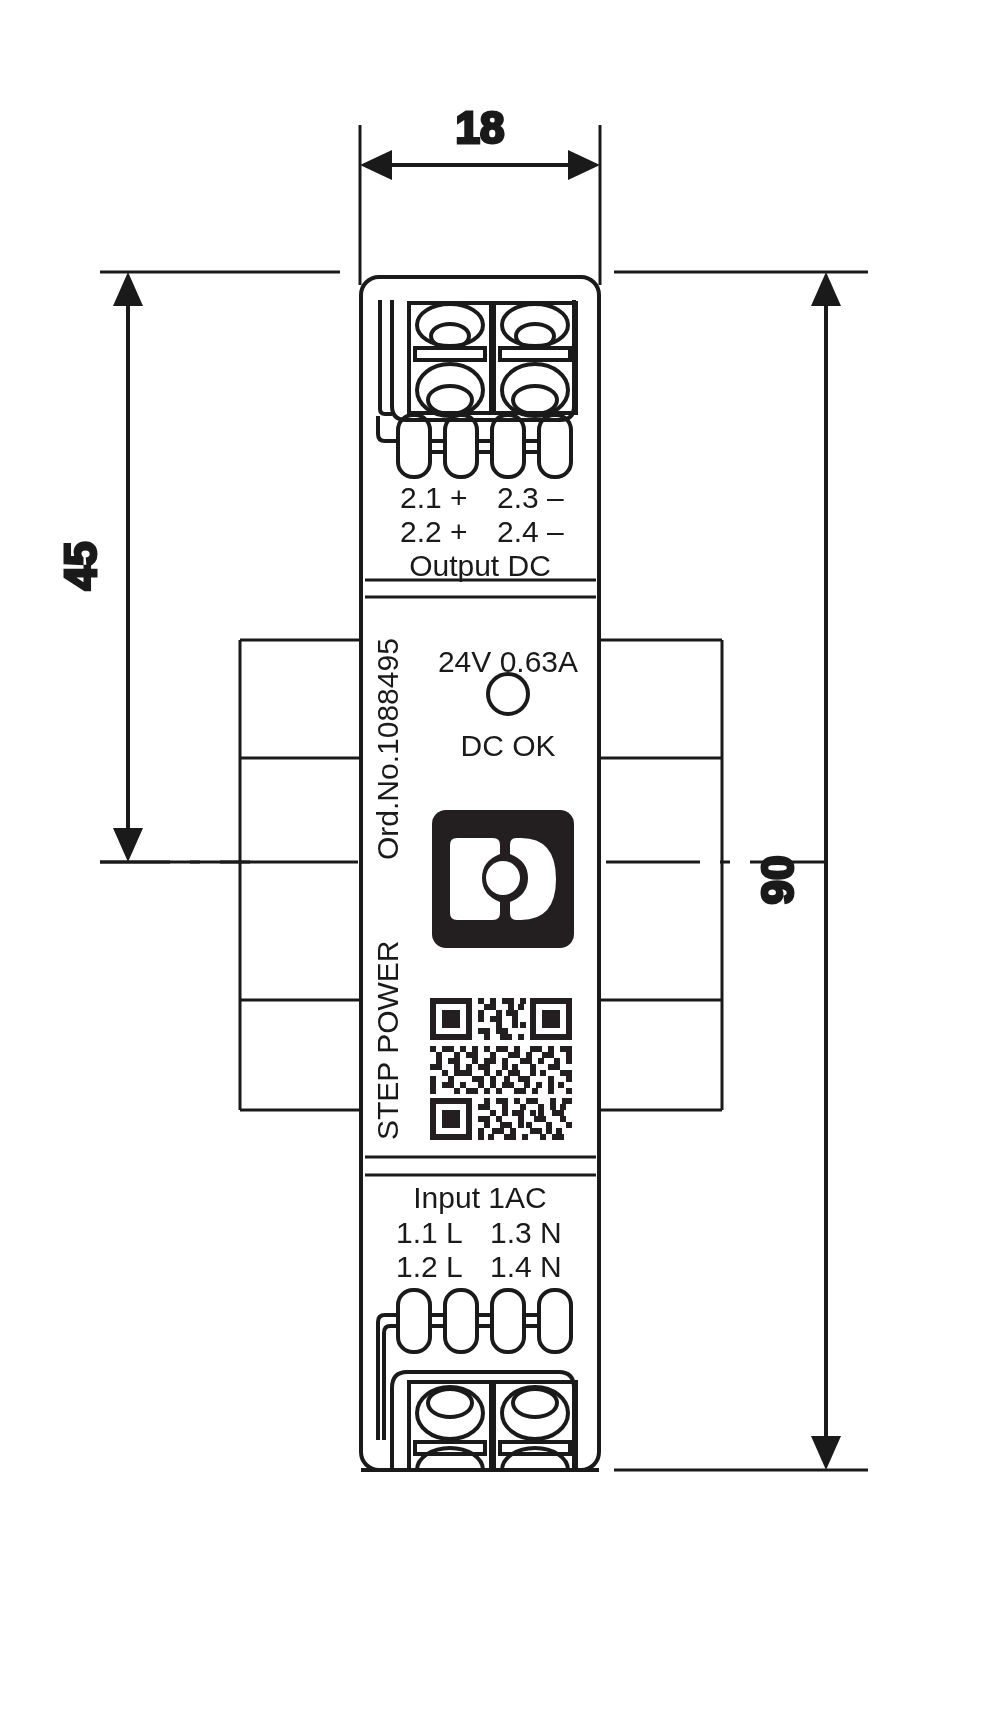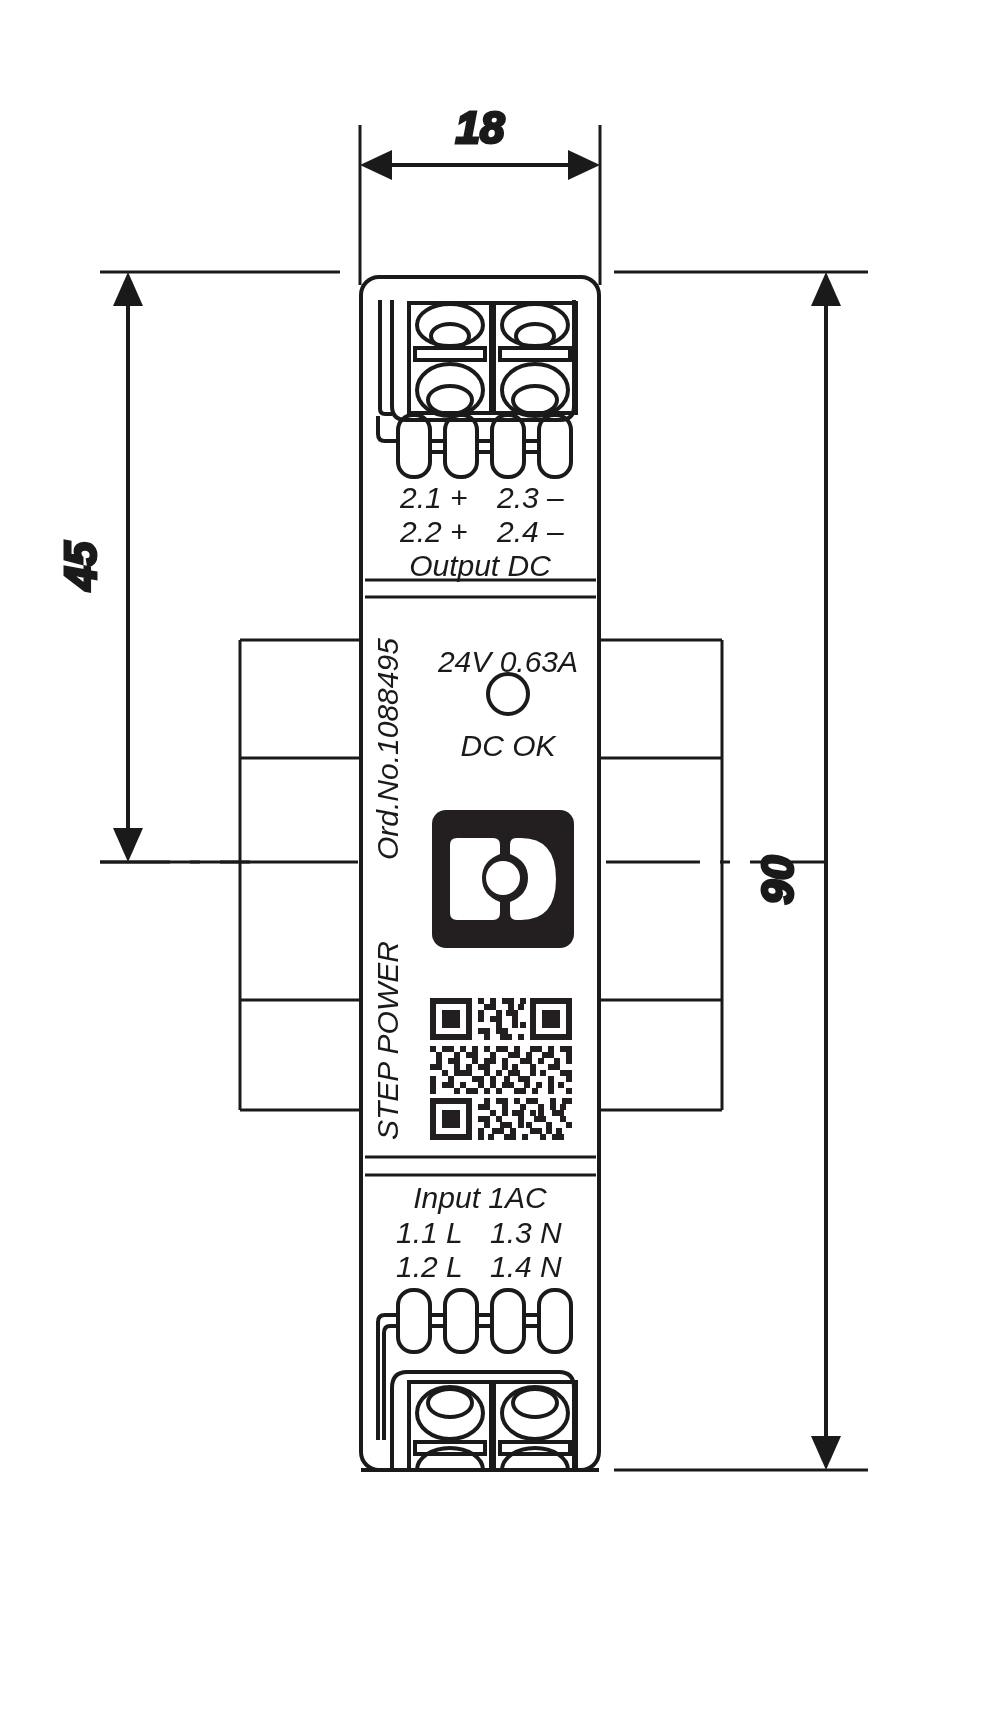--- a/index.html
+++ b/index.html
@@ -4,7 +4,7 @@
 <style>
   html,body{margin:0;padding:0;background:#ffffff;}
   body{font-family:"Liberation Sans", sans-serif;}
-  #stage{position:relative;width:868px;height:1718px;background:#ffffff;overflow:hidden;font-style:italic;}
+  #stage{position:relative;width:868px;height:1718px;background:#ffffff;overflow:hidden;}
   svg{display:block;}
   .txt{font-family:"Liberation Sans", sans-serif;fill:#1a1a1a;}
   .dimtxt{font-weight:bold;font-size:44px;}

